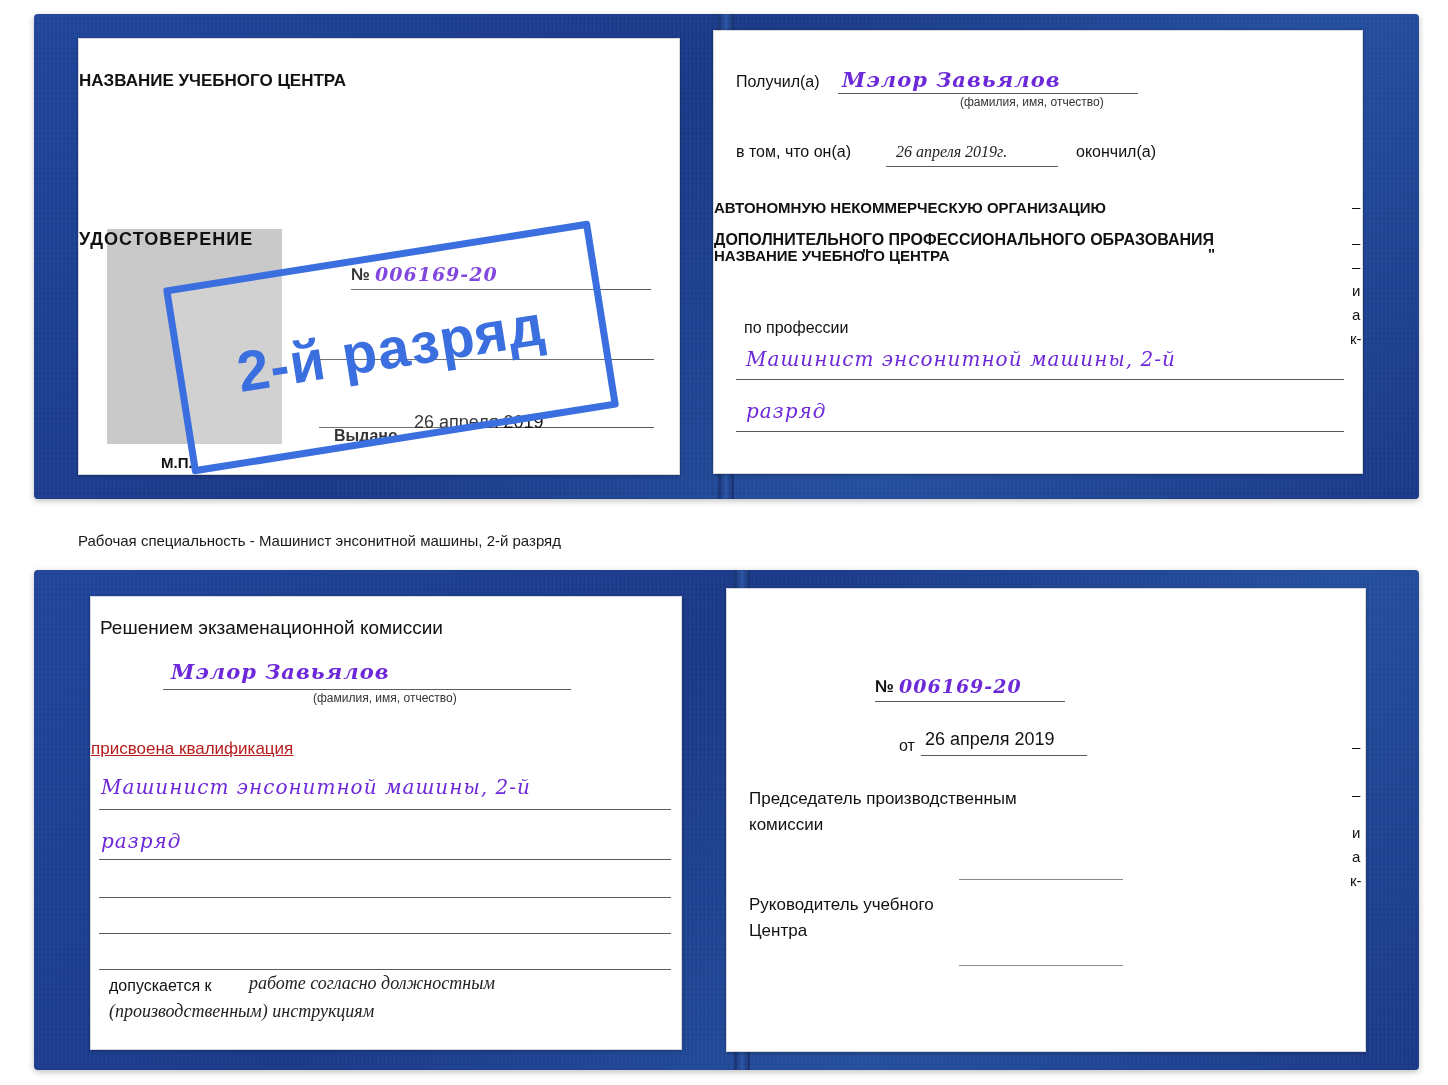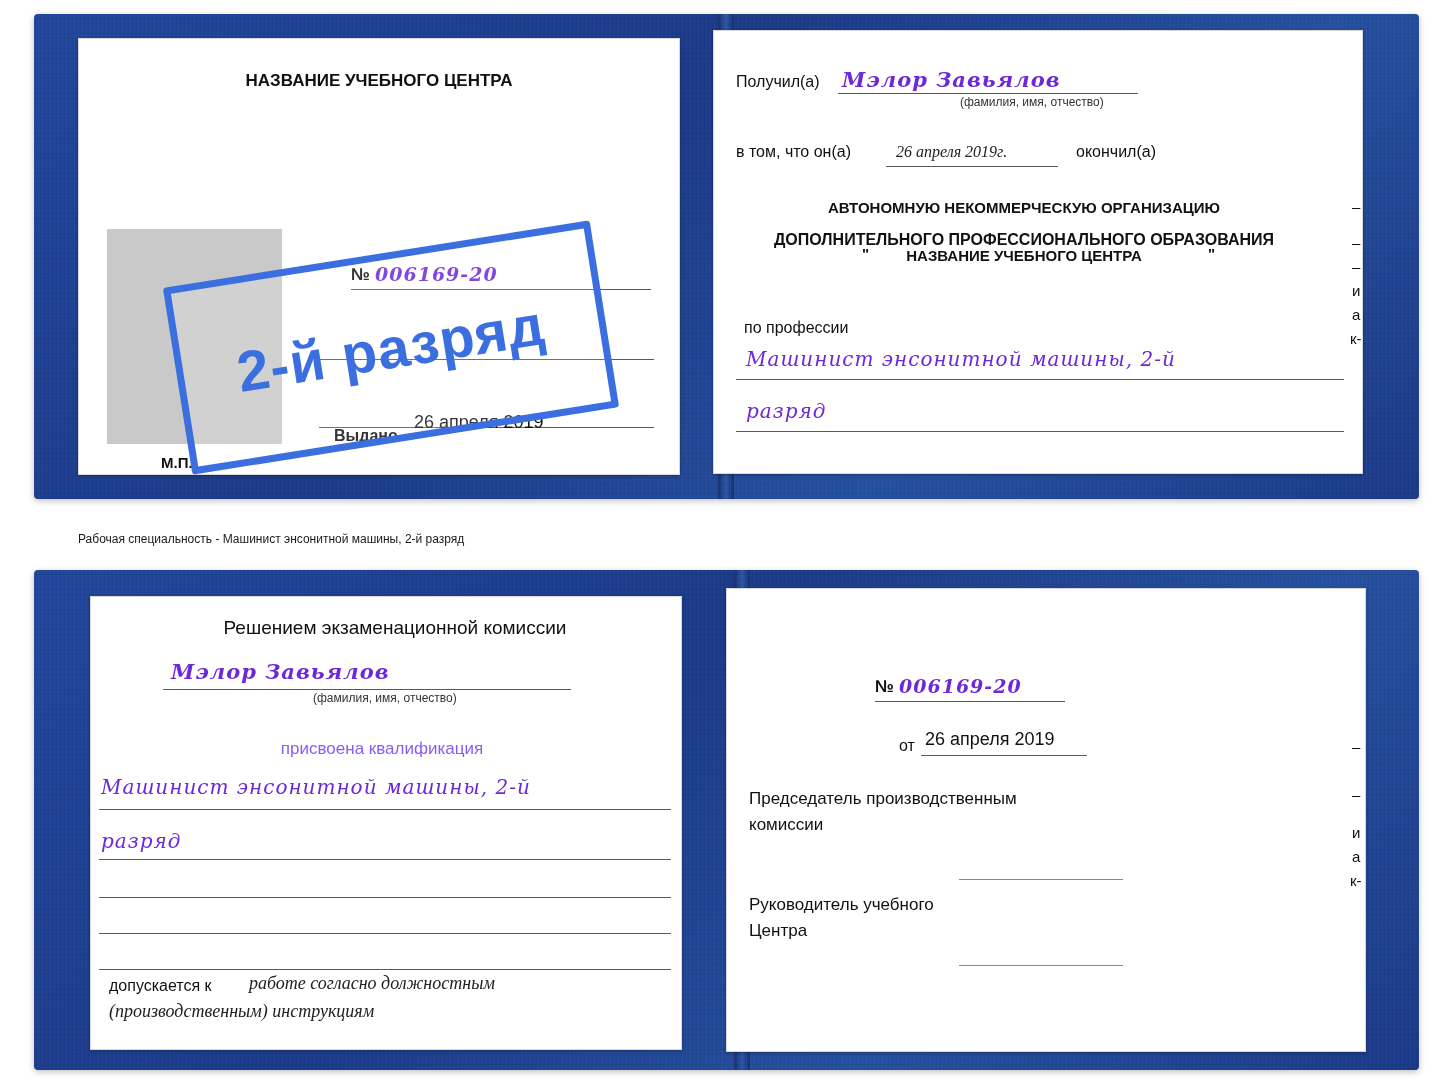--- a/index.html
+++ b/index.html
@@ -51,7 +51,7 @@
 
   
   .t { position: absolute; white-space: pre; }
-  .center { text-align: center; }
+  .center { }
   .bold { font-weight: bold; }
   .hand {
     font-family: "DejaVu Serif", serif;

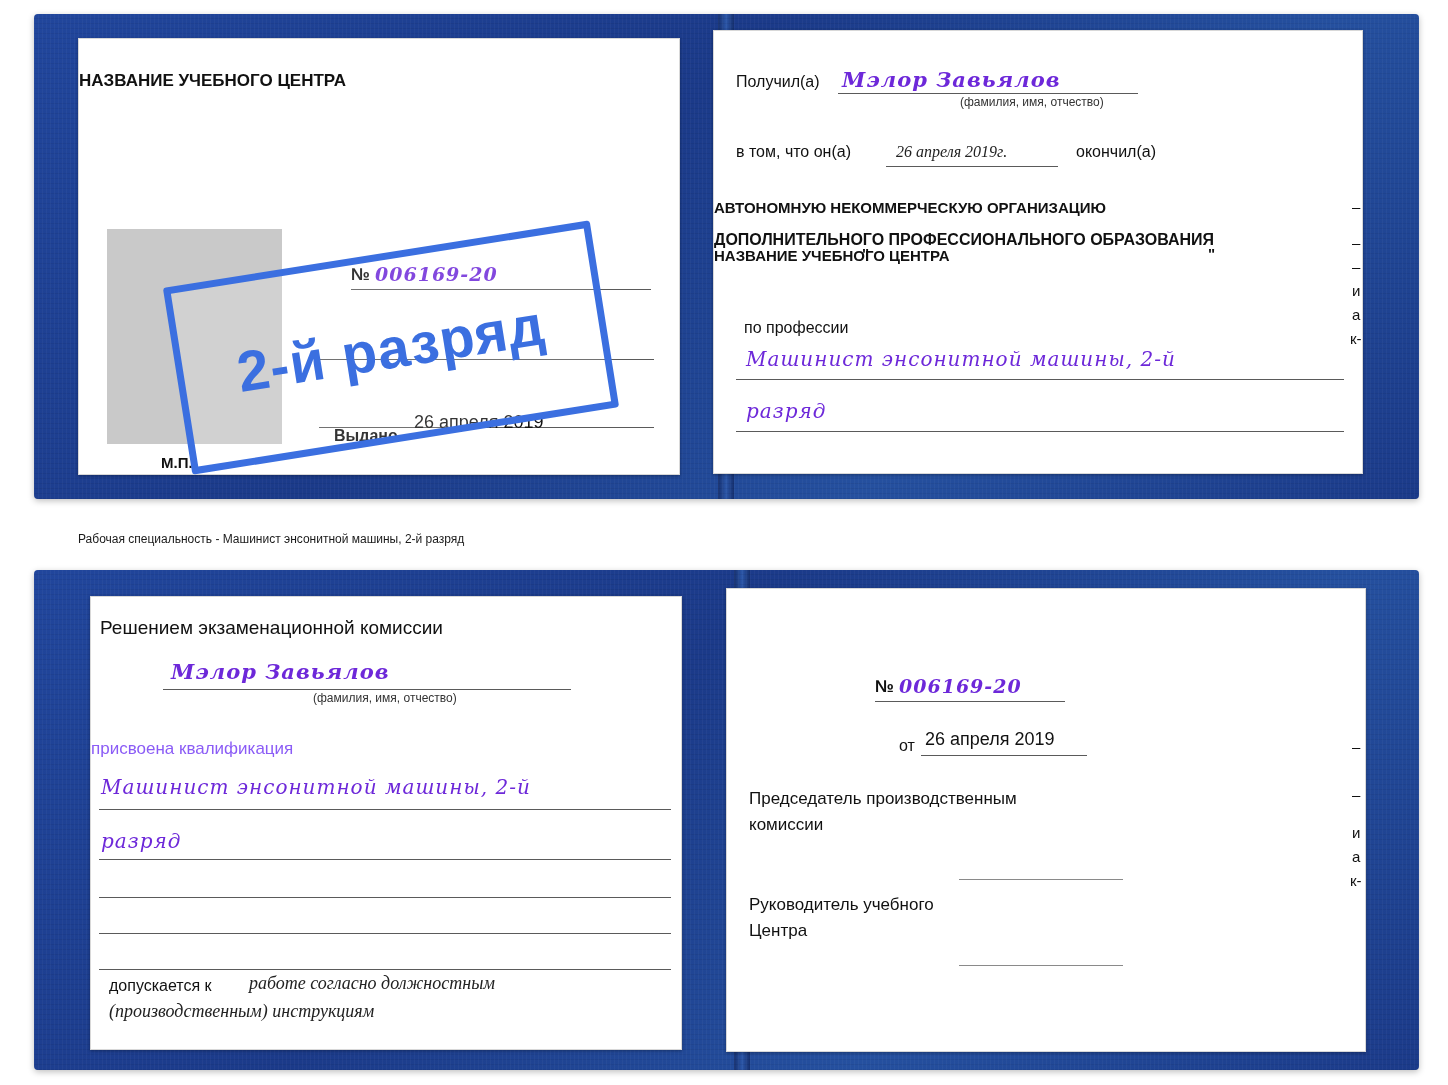--- a/index.html
+++ b/index.html
@@ -118,6 +118,7 @@
 
   <div class="t center bold" style="left:0; top:32px; width:600px; font-size:17px; color:#111;">НАЗВАНИЕ УЧЕБНОГО ЦЕНТРА</div>
 
+  <div class="t center bold" style="left:0; top:190px; width:600px; font-size:18px; color:#111; letter-spacing:1px;">УДОСТОВЕРЕНИЕ</div>
 
   <div class="t bold" style="left:272px; top:226px; font-size:17px; color:#111;">№</div>
   <div class="t hand bold" style="left:296px; top:224px; font-size:19px;">006169-20</div>

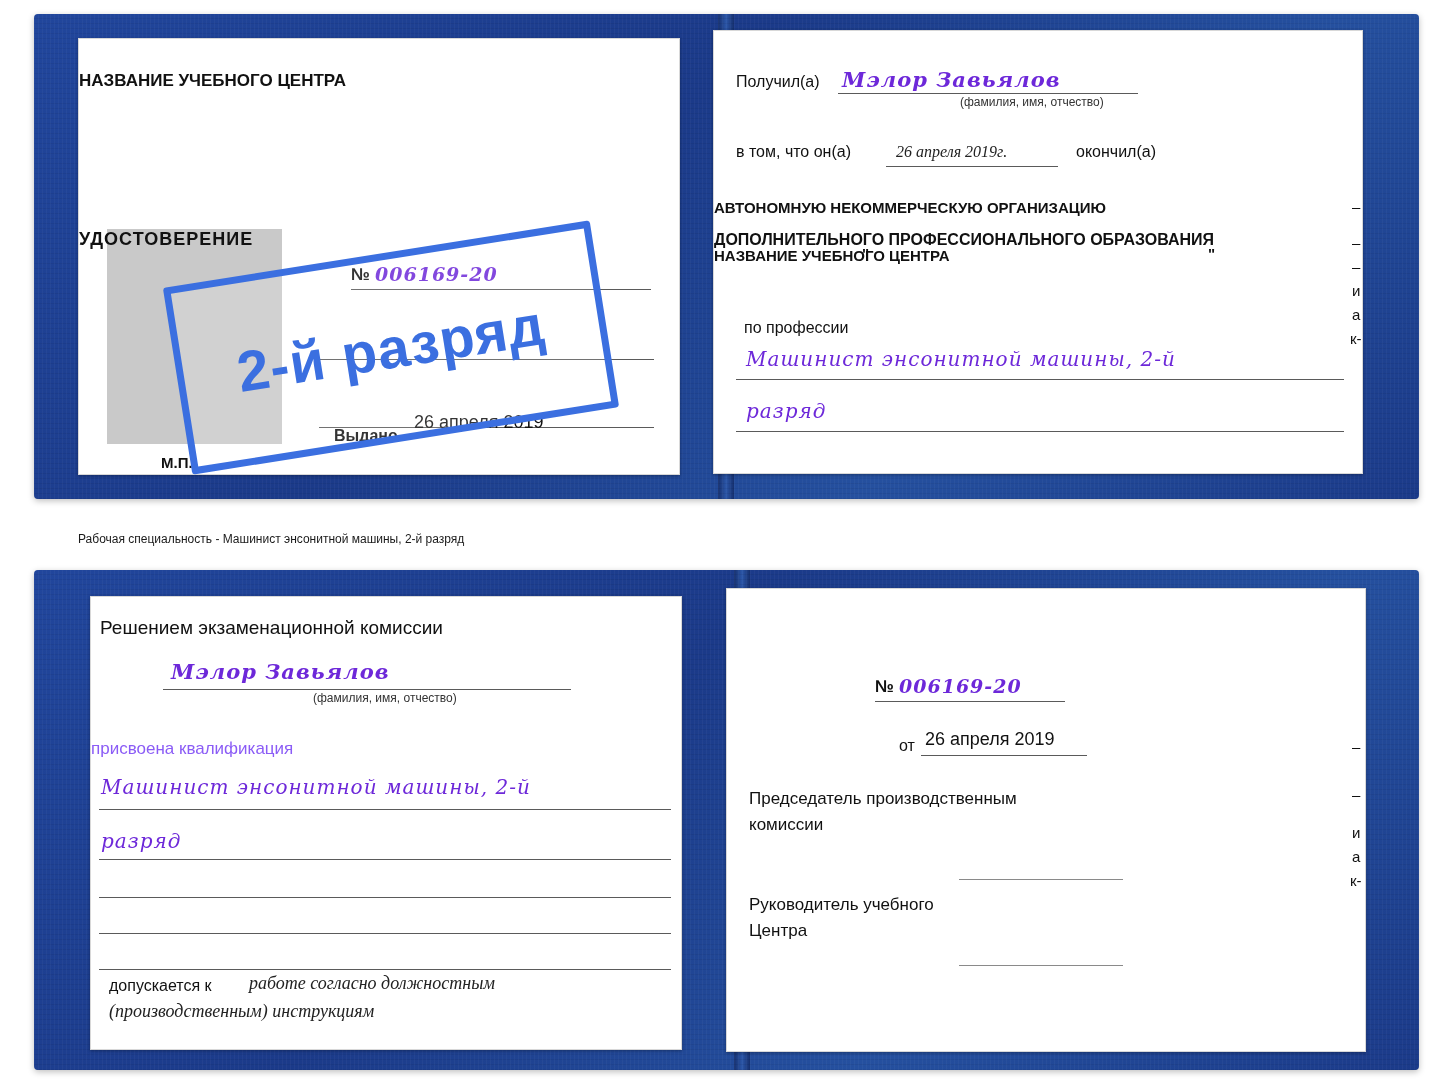--- a/index.html
+++ b/index.html
@@ -101,7 +101,7 @@
     position: absolute;
     left: 78px;
     top: 532px;
-    font-size: 12px;
+    font-size: 15px;
     color: #1a1a1a;
     font-family: "Liberation Sans", sans-serif;
   }

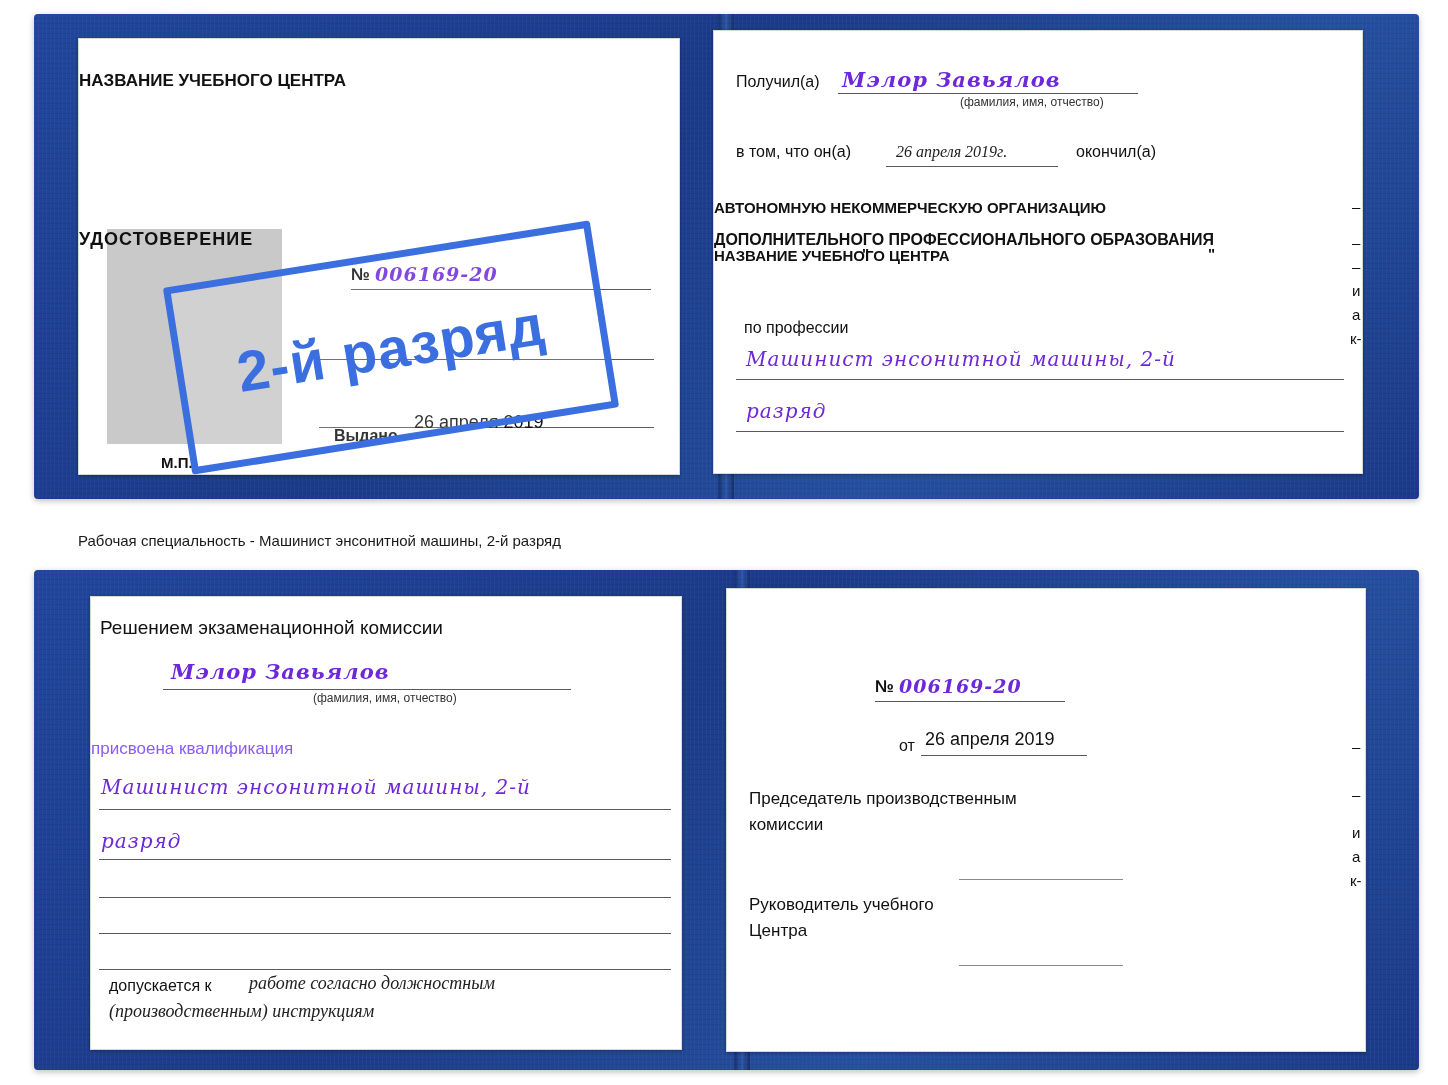--- a/index.html
+++ b/index.html
@@ -183,7 +183,7 @@
   <div class="line" style="left:72px; top:92px; width:408px;"></div>
   <div class="t" style="left:222px; top:94px; font-size:12px; color:#333;">(фамилия, имя, отчество)</div>
 
-  <div class="t center" style="left:0; top:142px; width:582px; font-size:17px; color:#8b5cf6;">присвоена квалификация</div>
+  <div class="t center" style="left:0; top:142px; width:582px; font-size:17px; color:#b91c1c;text-decoration:underline;">присвоена квалификация</div>
 
   <div class="t hand" style="left:10px; top:178px; font-size:20px;">Машинист энсонитной машины, 2-й</div>
   <div class="line" style="left:8px; top:212px; width:572px;"></div>

